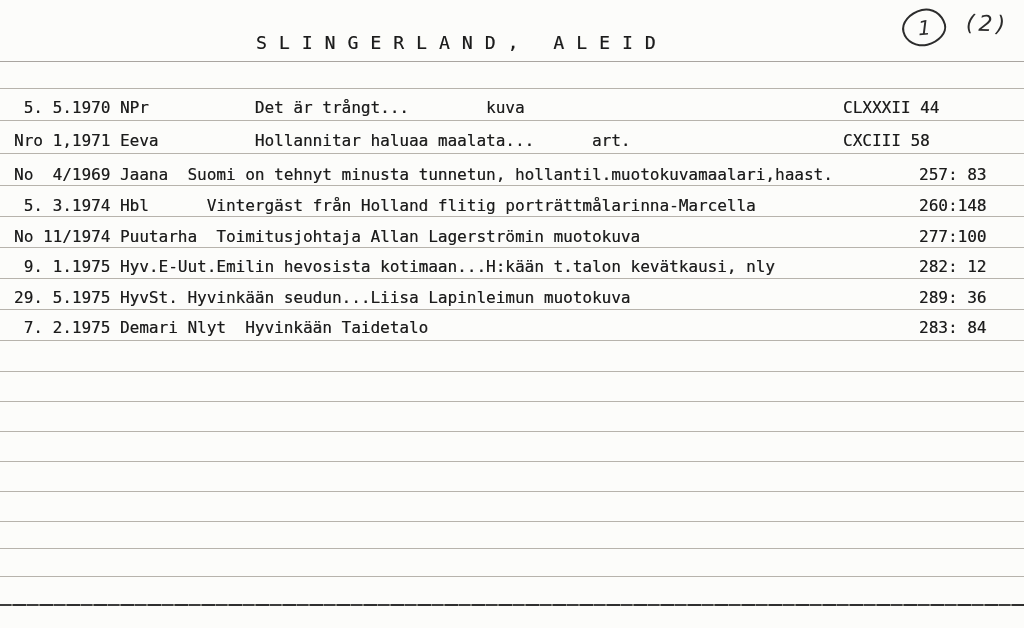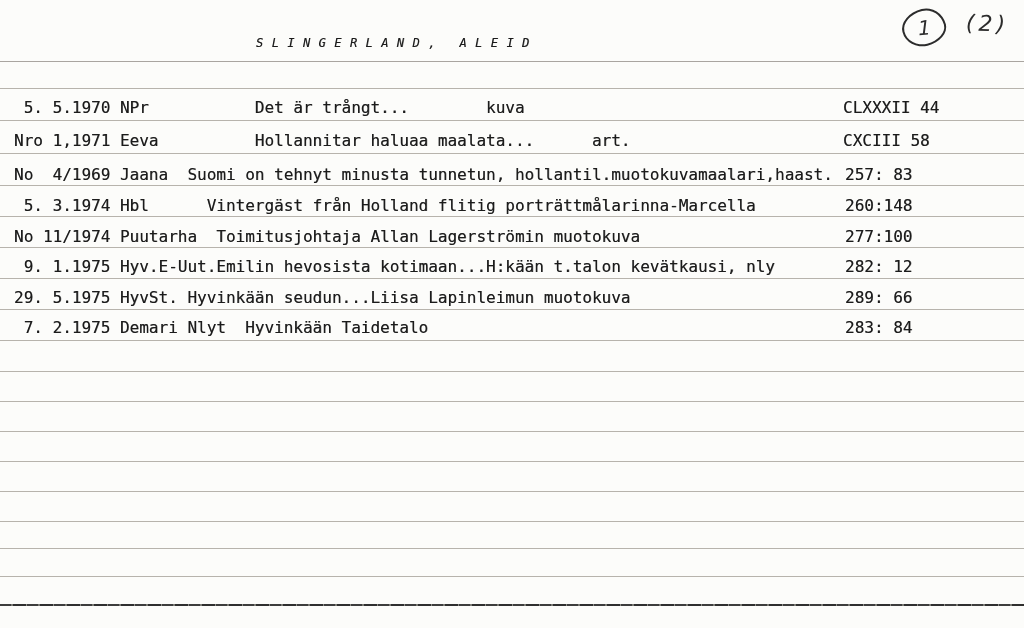--- a/index.html
+++ b/index.html
@@ -42,9 +42,8 @@
   .header-name {
     left: 256px;
     top: 33px;
-    font-size: 12px;
+    font-size: 18px;
     letter-spacing: 0.6px;
-    font-style: italic;
   }
   .header-descriptor {
     left: 754px;

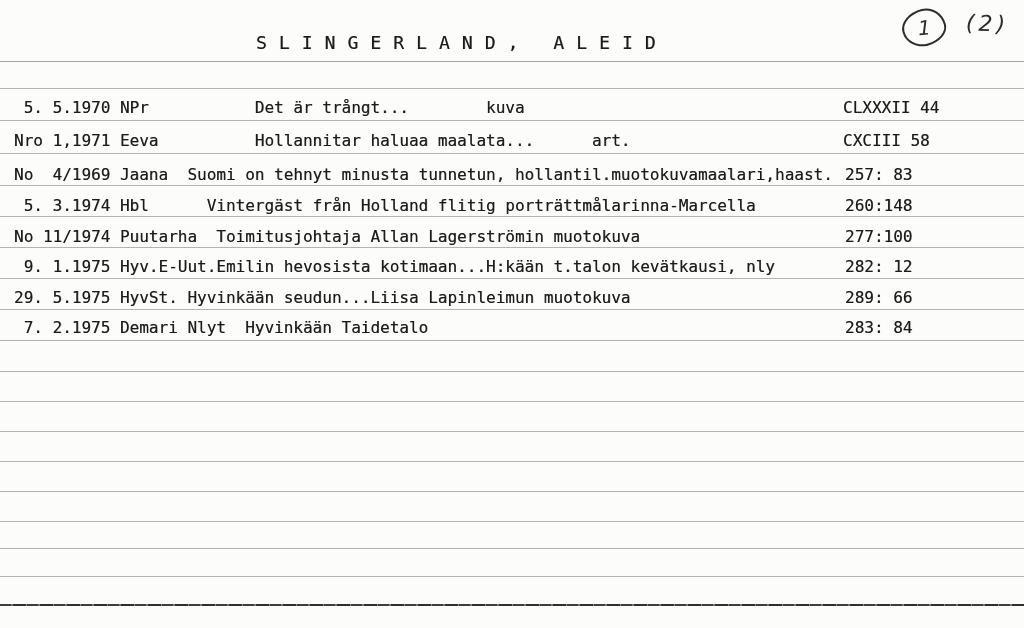--- a/index.html
+++ b/index.html
@@ -51,7 +51,7 @@
   }
   .entry-line { left: 14px; text-align: right; }
   .entry-ref-roman { left: 843px; }
-  .entry-ref-num { left: 845px; text-align: center; }
+  .entry-ref-num { left: 919px; text-align: center; }
   .annotation-circle {
     position: absolute;
     left: 902px;

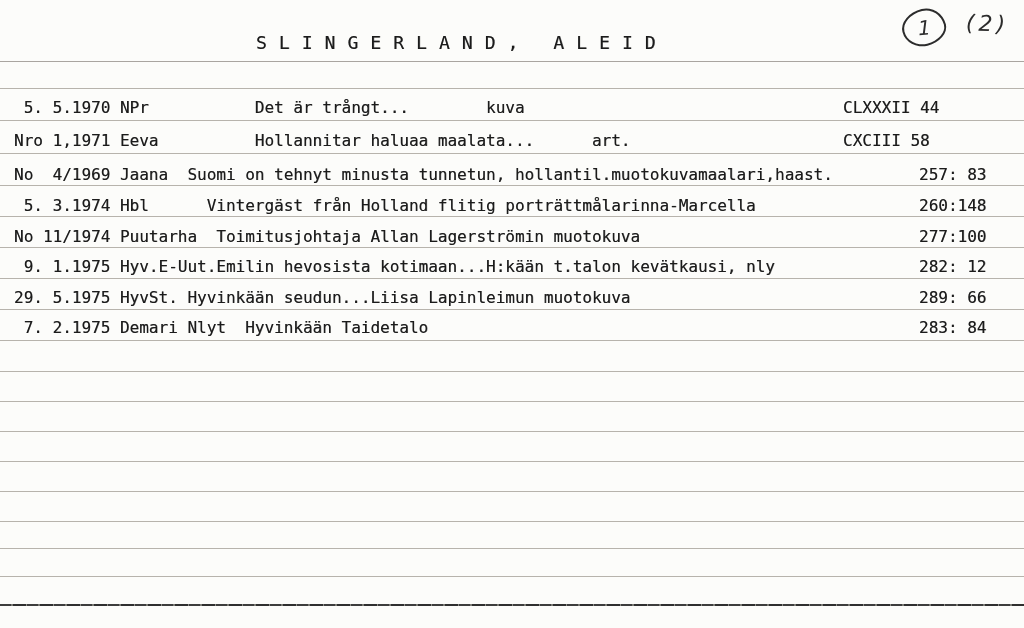--- a/index.html
+++ b/index.html
@@ -142,7 +142,7 @@
   </div>
   <div>
     <span class="typed entry-line" style="top:288px">29. 5.1975 HyvSt. Hyvinkään seudun...Liisa Lapinleimun muotokuva</span>
-    <span class="typed entry-ref-num" style="top:288px">289: 66</span>
+    <span class="typed entry-ref-num" style="top:288px">289: 36</span>
   </div>
   <div>
     <span class="typed entry-line" style="top:318px"> 7. 2.1975 Demari Nlyt  Hyvinkään Taidetalo</span>

